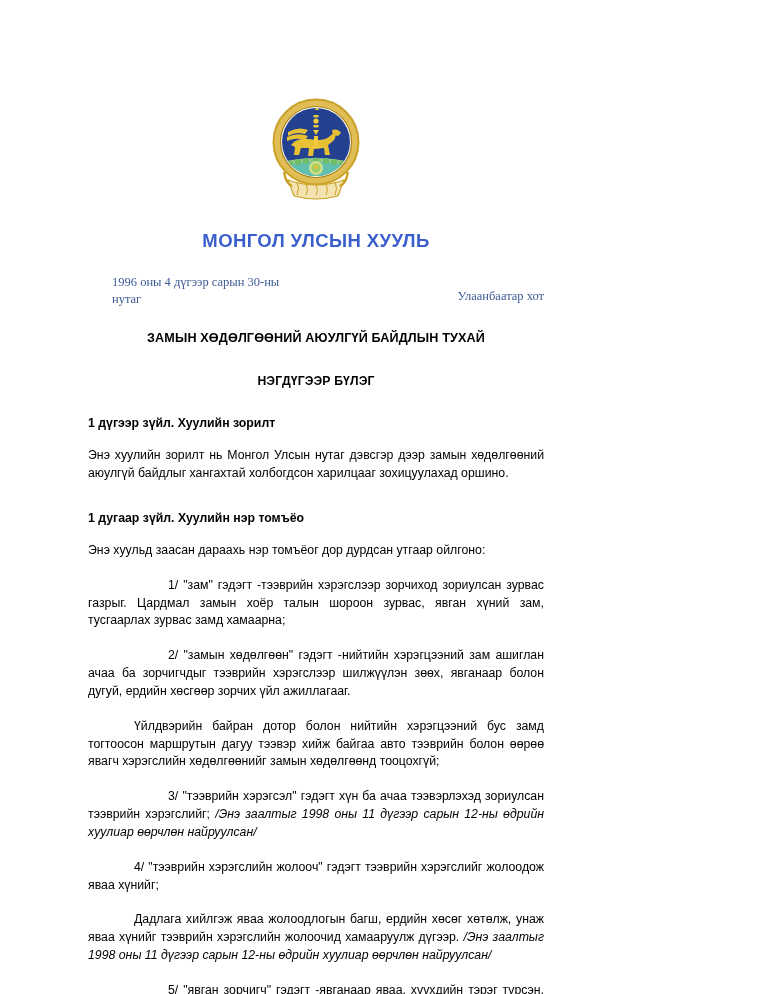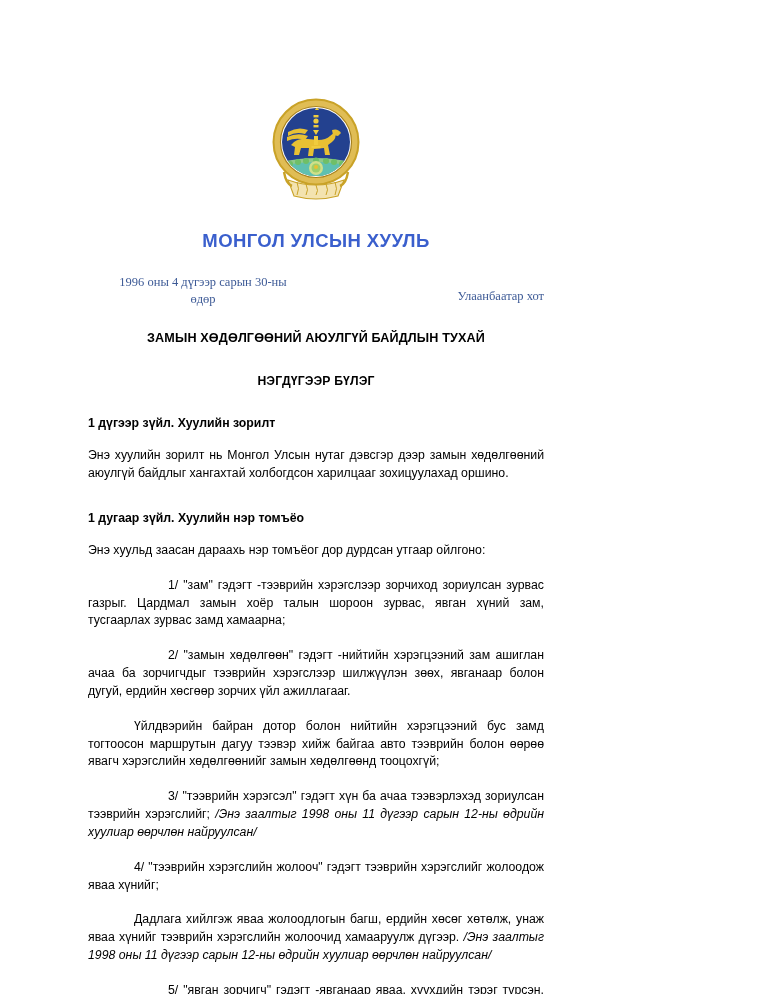--- a/index.html
+++ b/index.html
@@ -63,7 +63,8 @@
   }
   .meta-date {
     width: 230px;
-    text-align: center;
+    text-align: left;
+    margin-left: 24px;
   }
   .meta-date .l2 { display: block; }
   .meta-city {

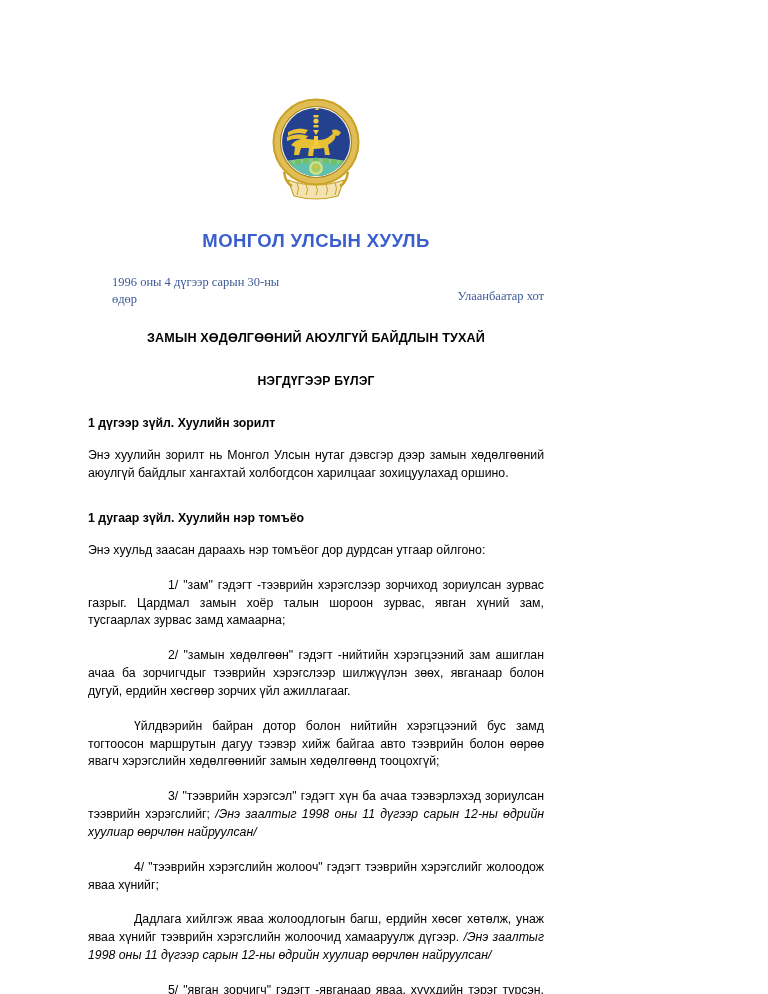--- a/index.html
+++ b/index.html
@@ -206,7 +206,7 @@
   <div class="meta-row">
     <div class="meta-date">
       <span>1996 оны 4 дүгээр сарын 30-ны</span>
-      <span class="l2">өдөр</span>
+      <span class="l2">нутаг</span>
     </div>
     <div class="meta-city">Улаанбаатар хот</div>
   </div>

